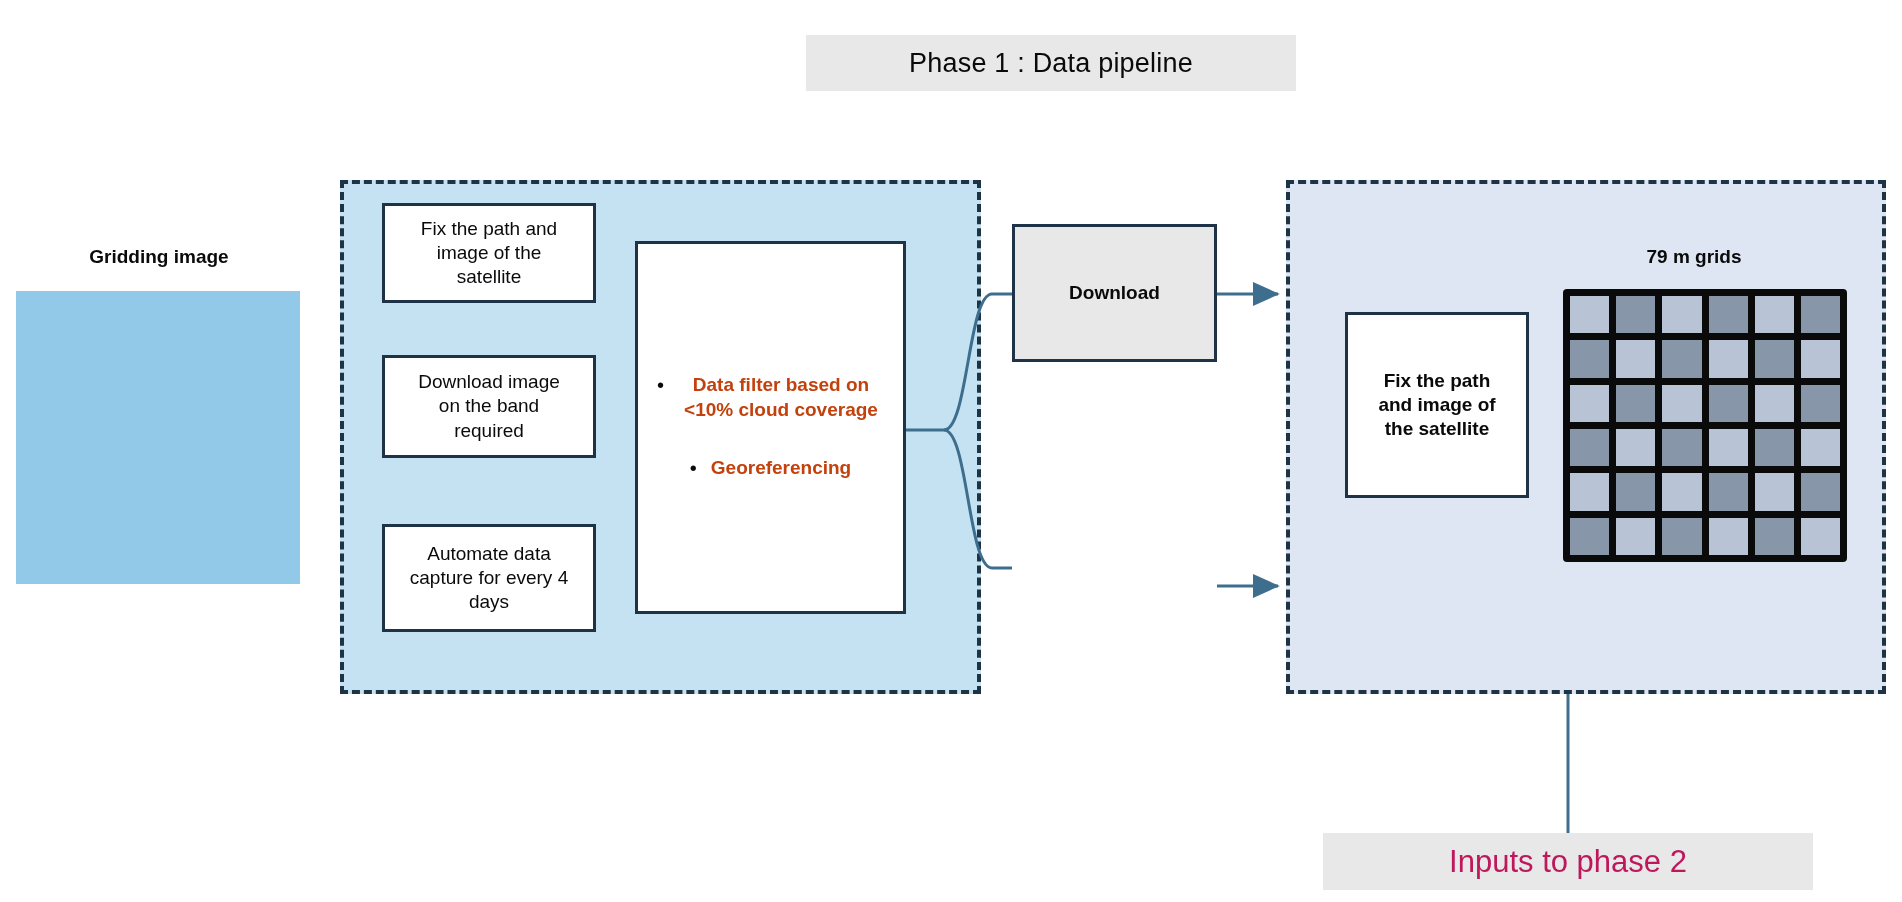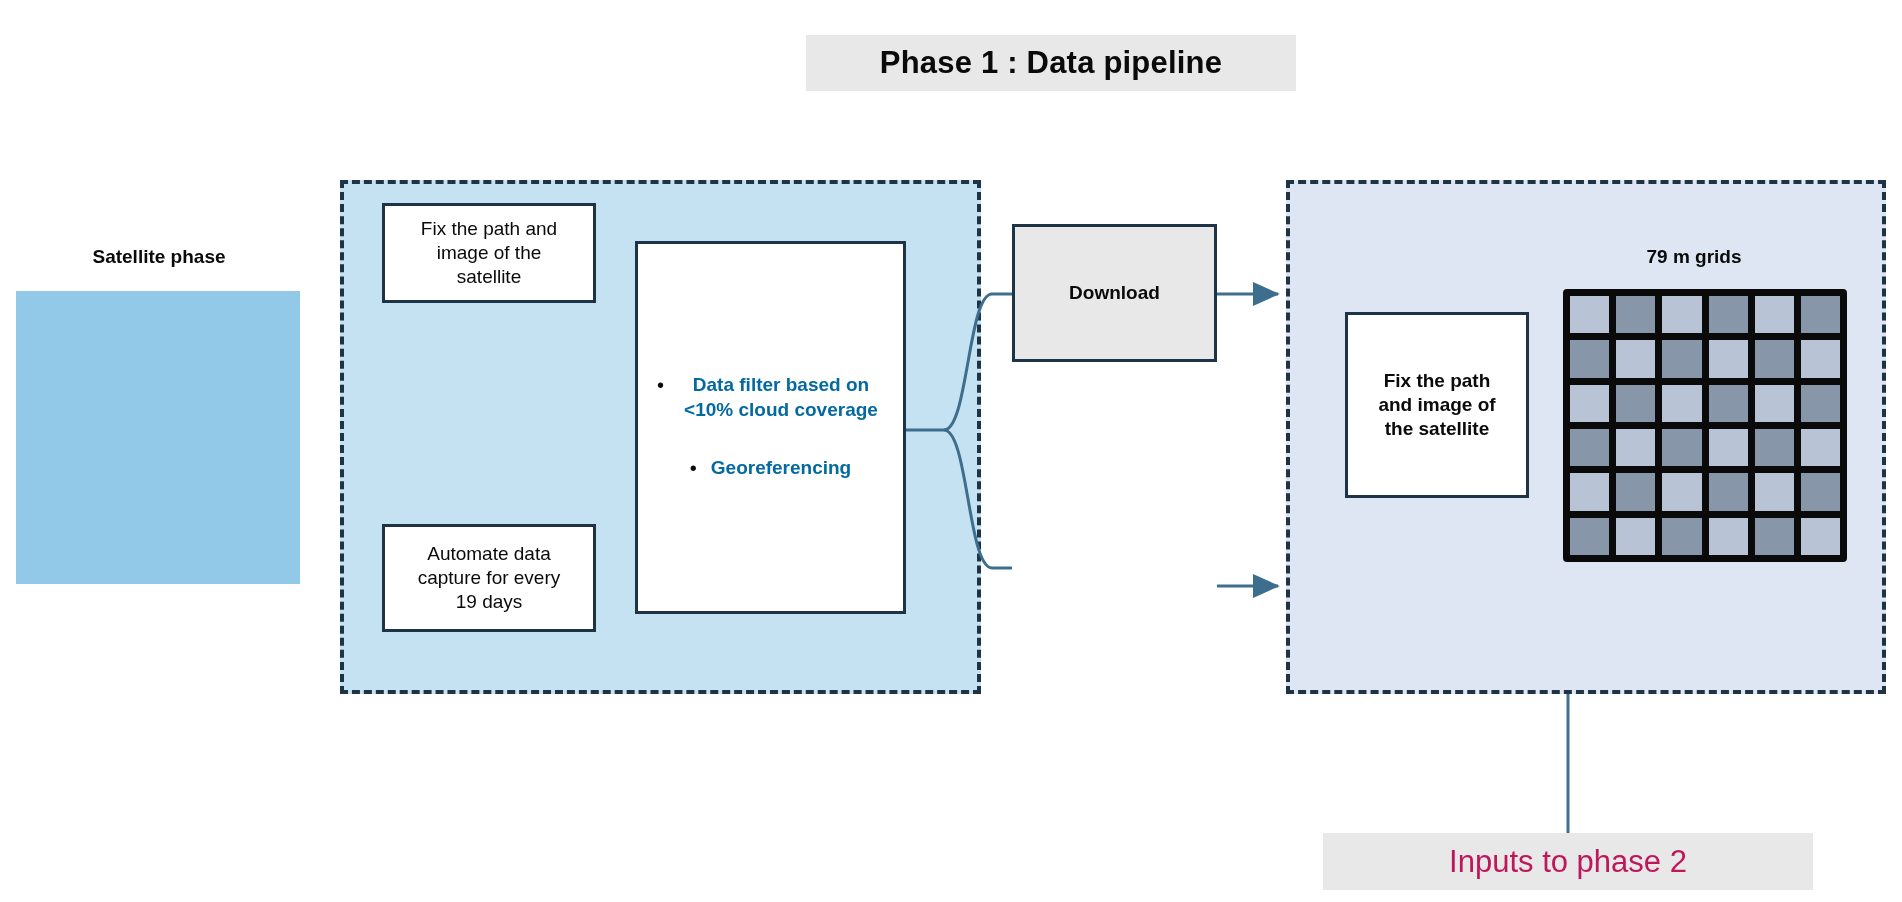--- a/index.html
+++ b/index.html
@@ -33,8 +33,8 @@
     justify-content: center;
   }
   .title-band .title-text {
-    font-size: 31px;
-    font-weight: bold;
+    font-size: 27px;
+    font-weight: normal;
     letter-spacing: 0.2px;
     color: #0A0A0A;
     white-space: nowrap;

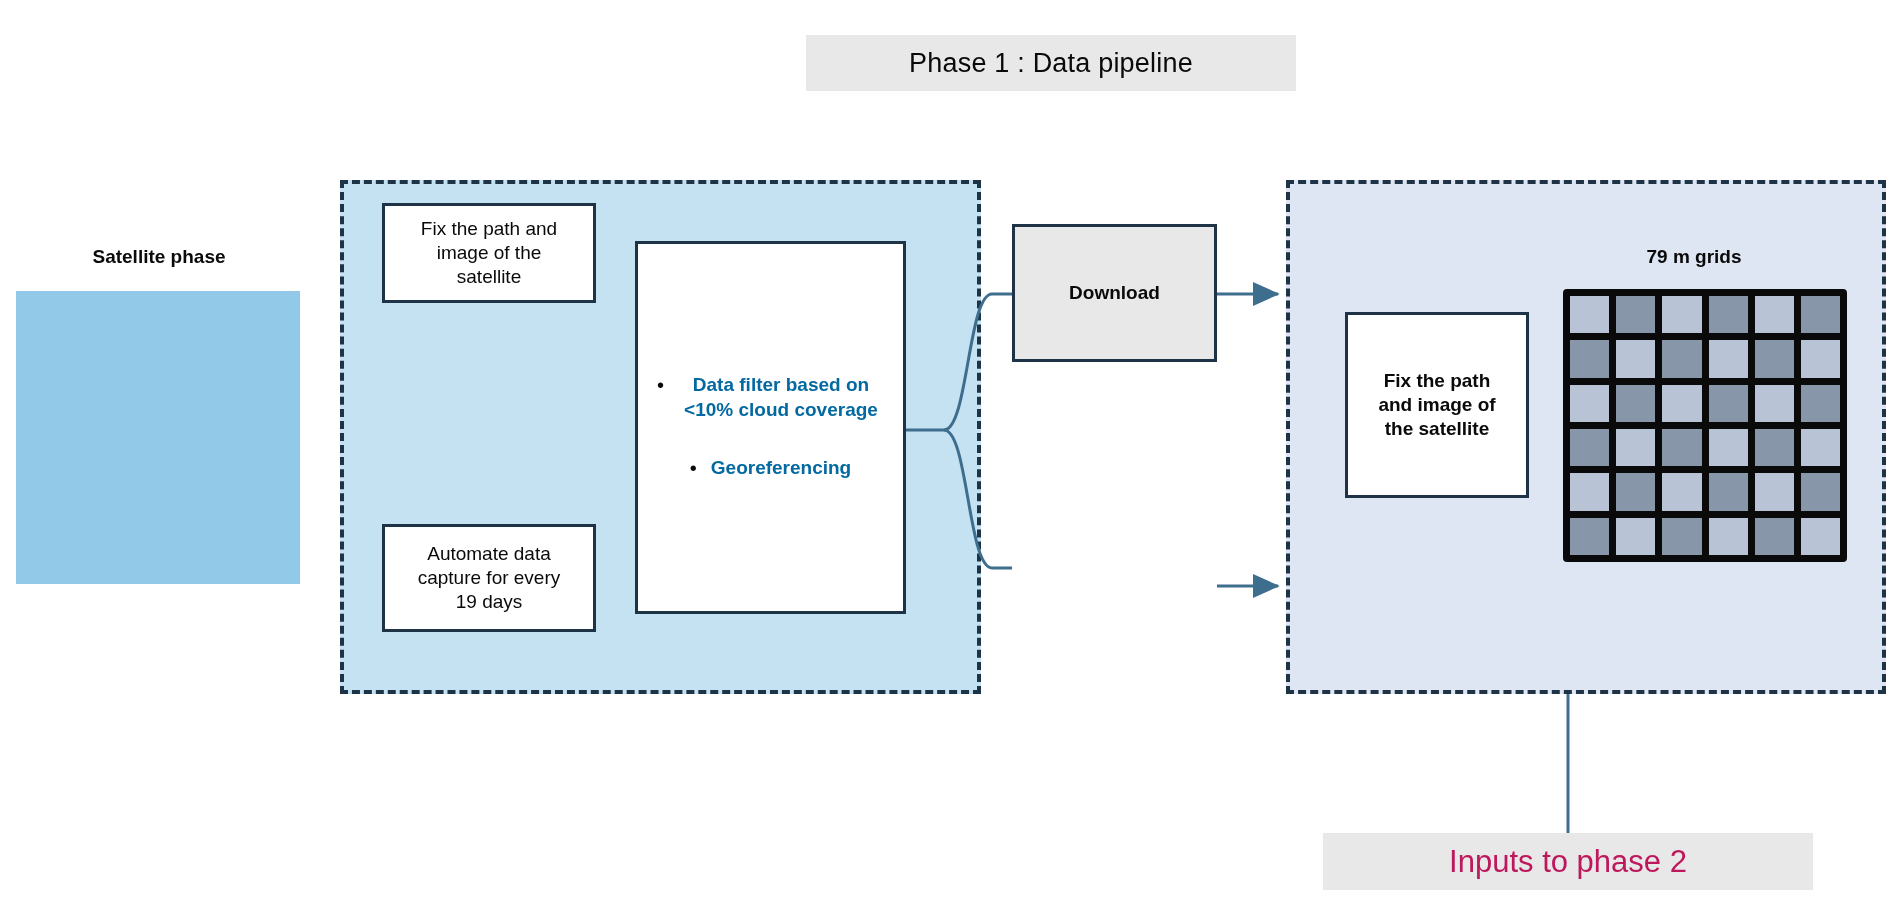--- a/index.html
+++ b/index.html
@@ -206,7 +206,7 @@
     <span class="title-text">Phase 1 : Data pipeline</span>
   </div>
 
-  <div class="sat-label">Satellite phase</div>
+  <div class="sat-label">Gridding image</div>
   <div class="sat-swatch" style="background: rgb(146, 201, 232);"></div>
 
   <div class="panel panel-left" style="background: rgb(197, 226, 242); border-color: rgb(31, 51, 71);"></div>

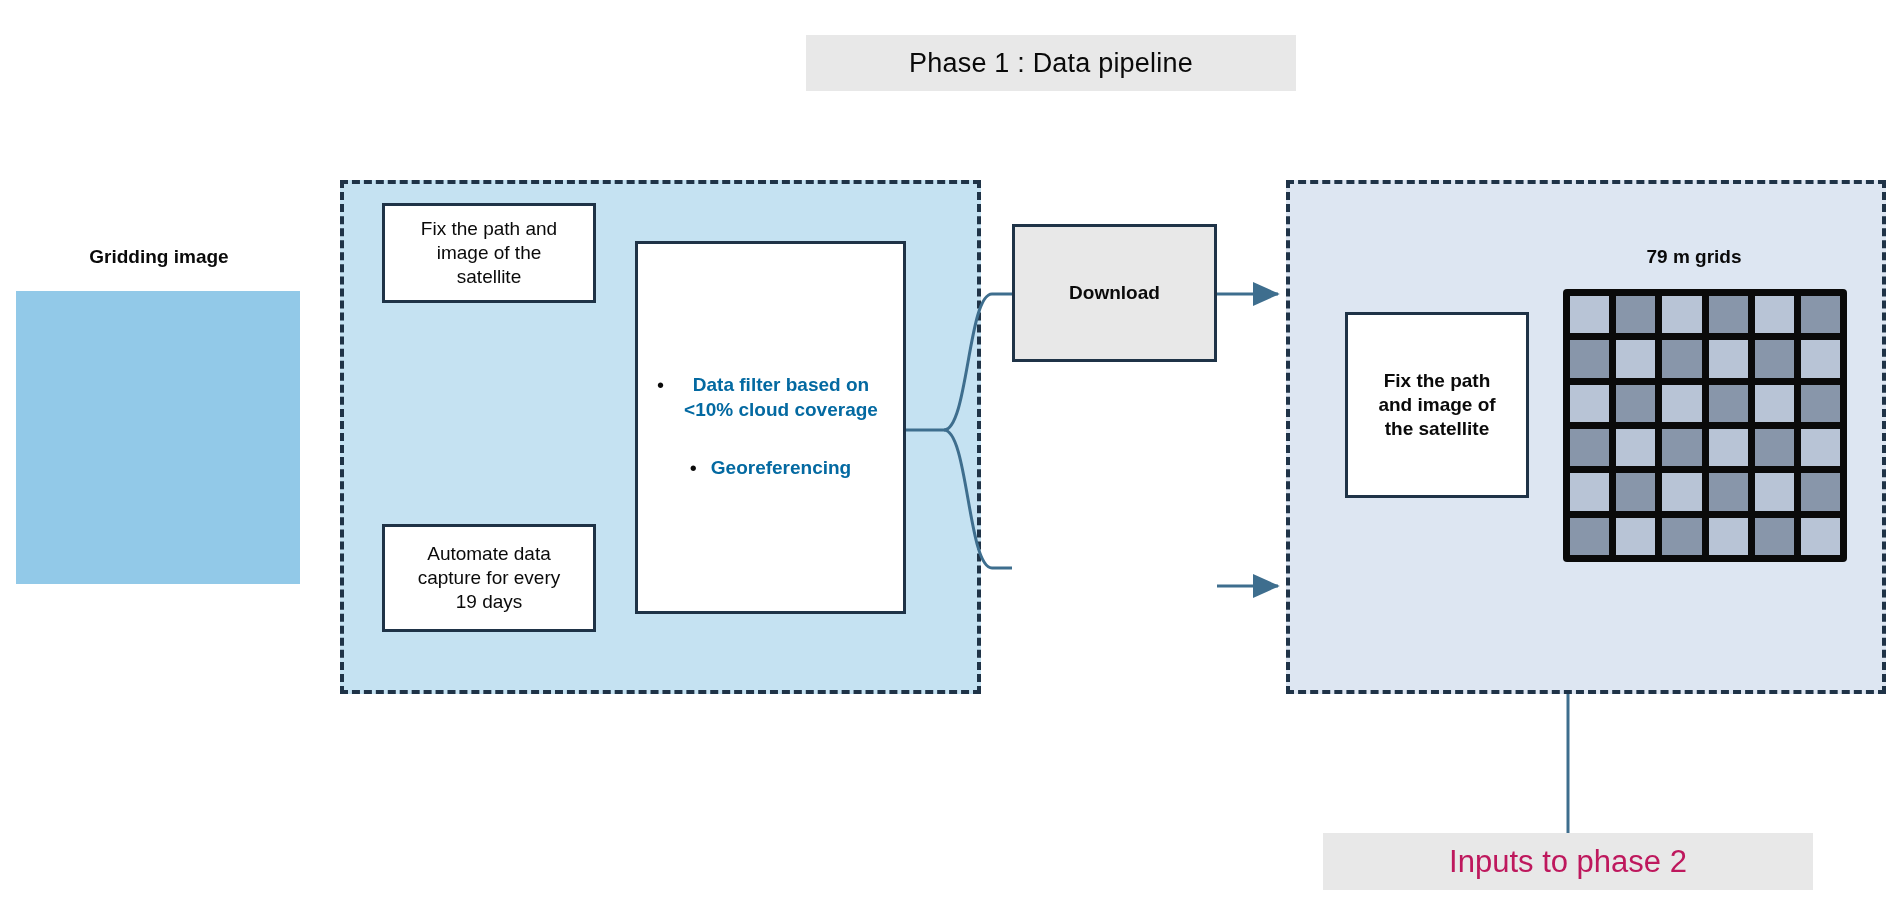--- a/index.html
+++ b/index.html
@@ -216,6 +216,9 @@
   <div class="box box-fixpath">
     <span class="box-text">Fix the path and image of the satellite</span>
   </div>
+  <div class="box box-download">
+    <span class="box-text">Download image on the band required</span>
+  </div>
   <div class="box box-automate">
     <span class="box-text">Automate data capture for every 19 days</span>
   </div>

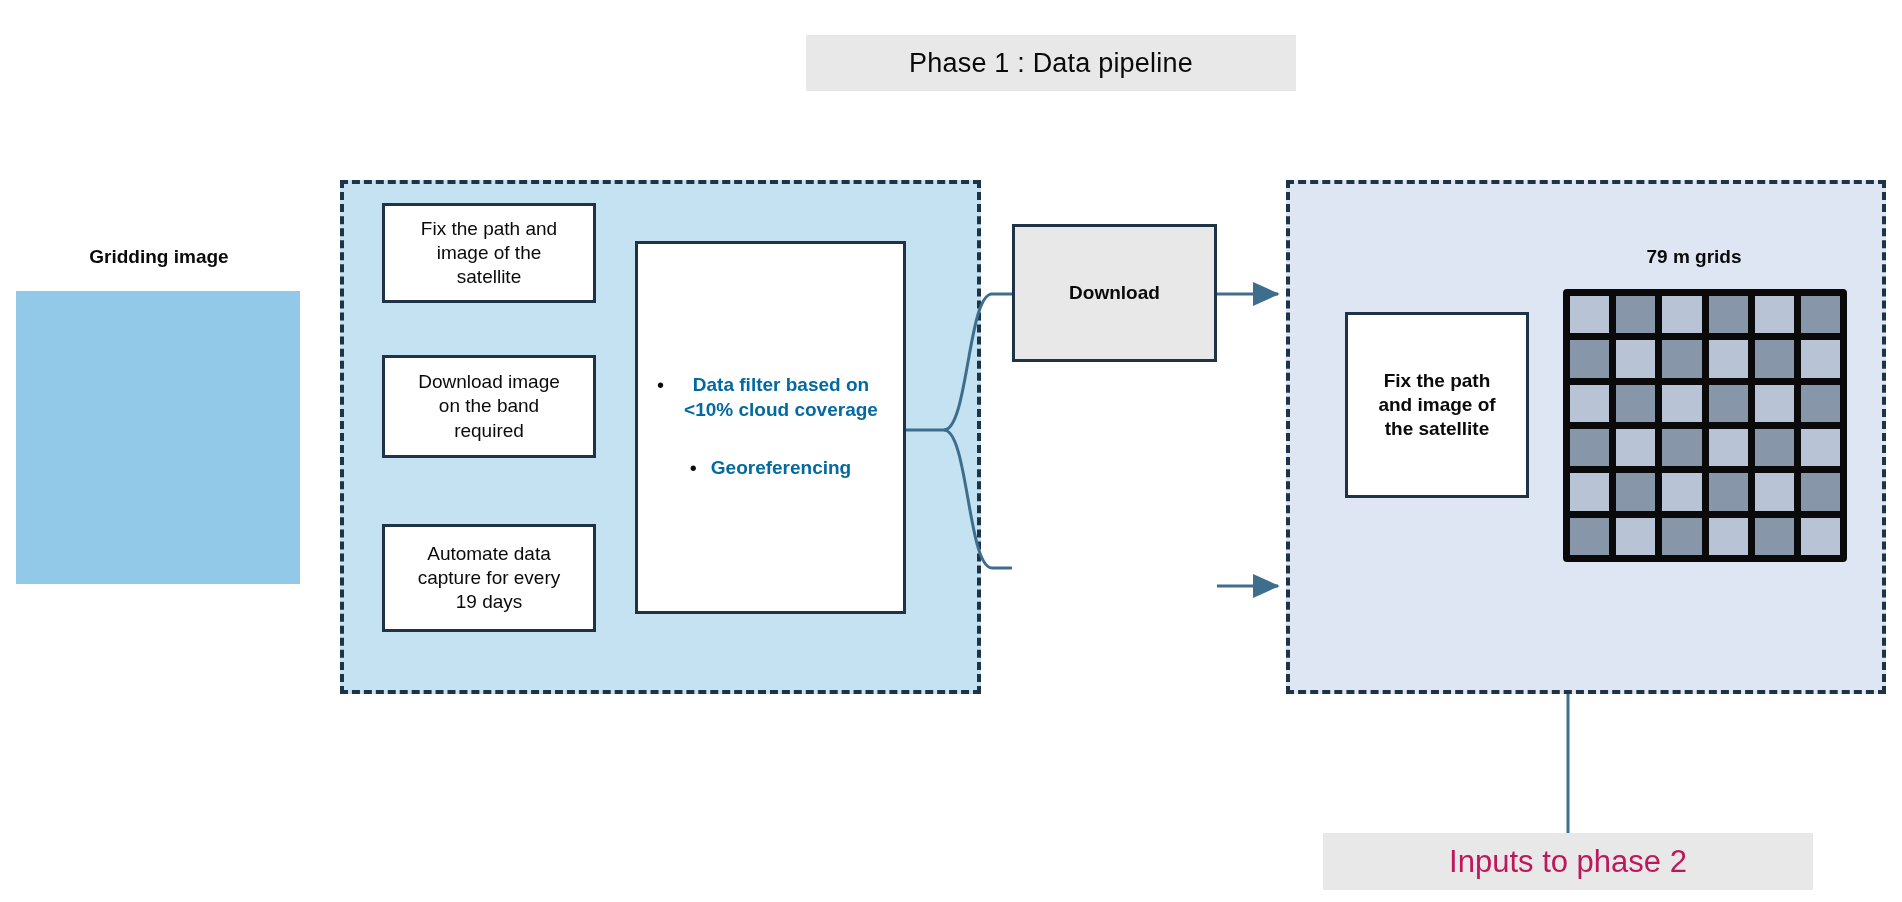--- a/index.html
+++ b/index.html
@@ -136,7 +136,7 @@
     font-weight: bold;
     line-height: 1.28;
     text-align: center;
-    color: #0369a1;
+    color: #c2410c;
     max-width: 206px;
   }
 

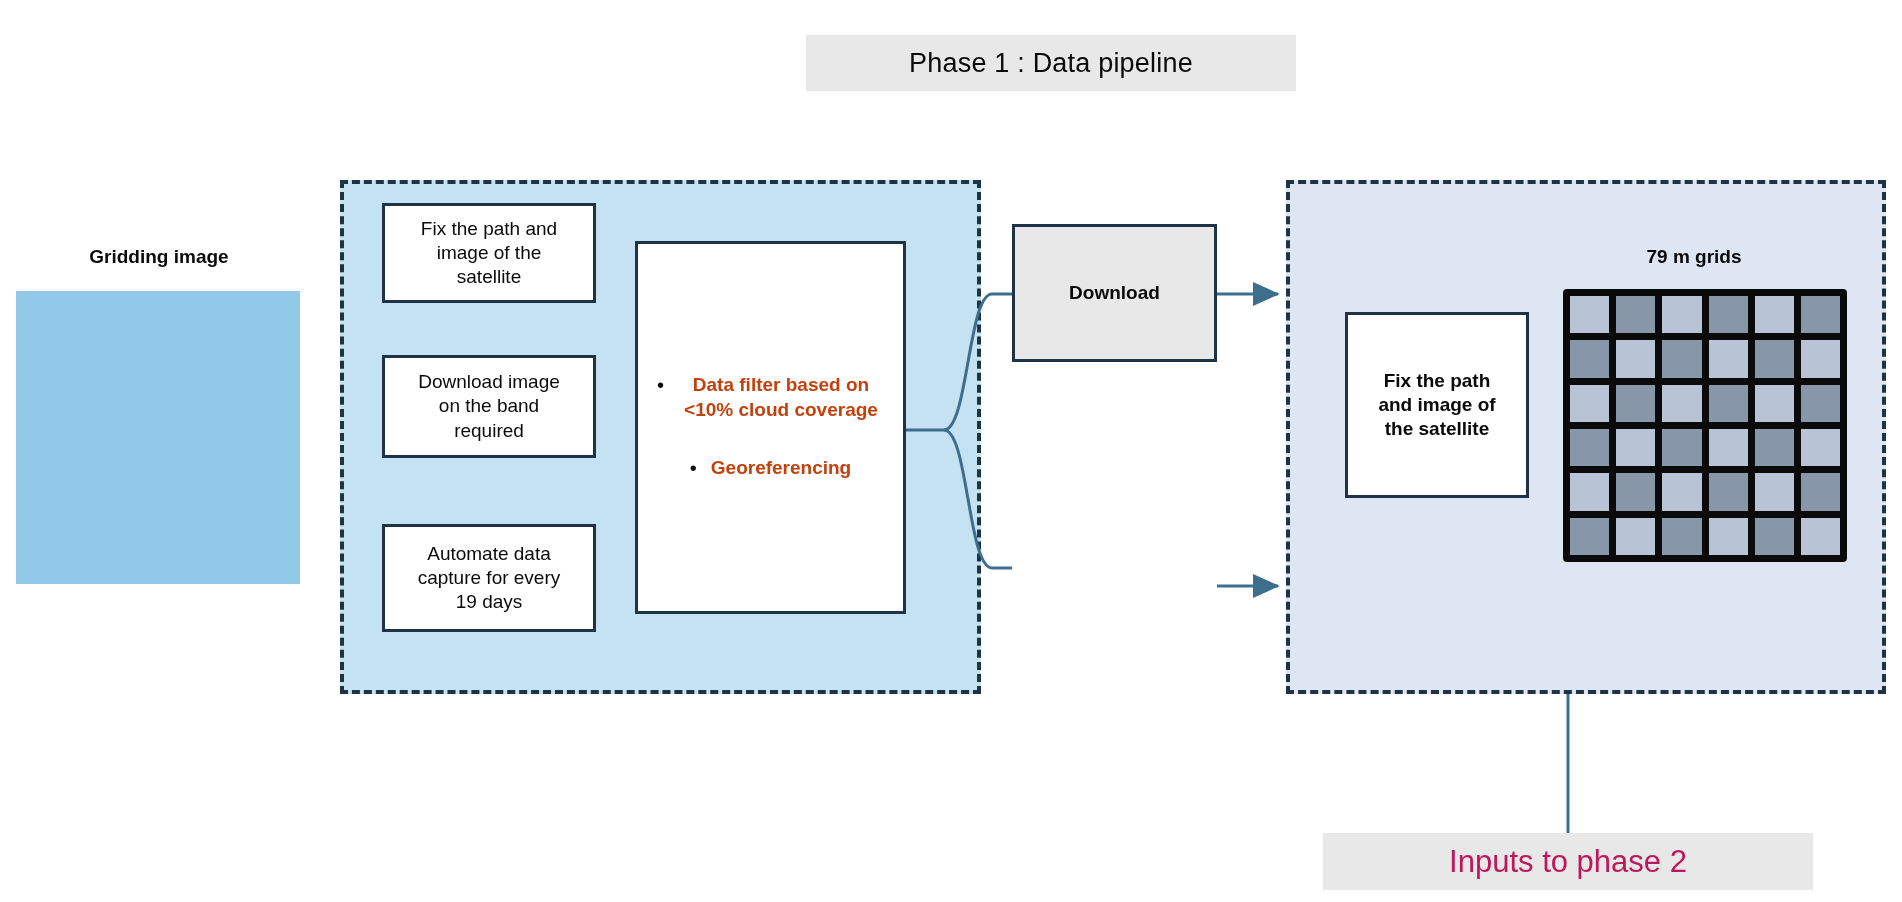--- a/index.html
+++ b/index.html
@@ -220,7 +220,7 @@
     <span class="box-text">Download image on the band required</span>
   </div>
   <div class="box box-automate">
-    <span class="box-text">Automate data capture for every 19 days</span>
+    <span class="box-text">Automate data capture for every 4 days</span>
   </div>
 
   <div class="box box-filter">

